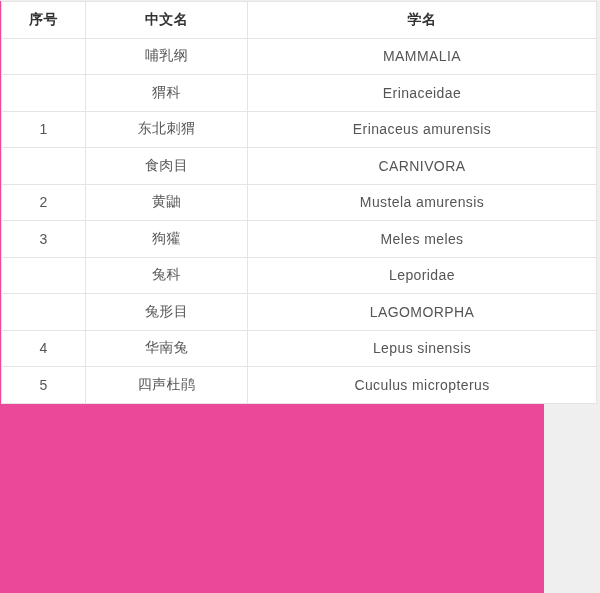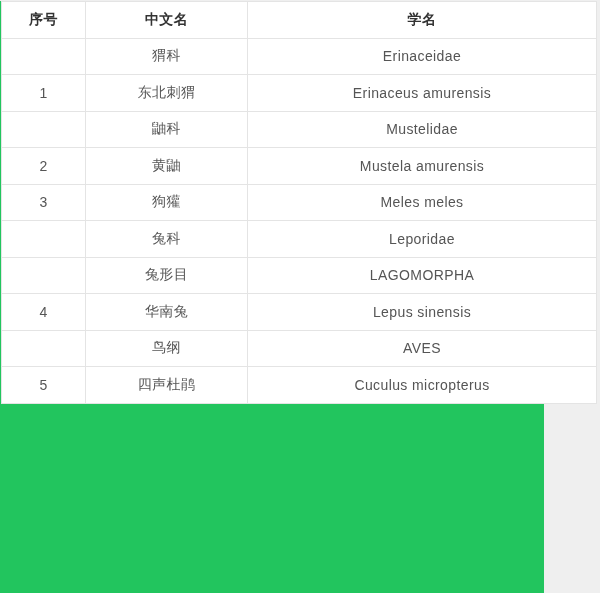--- a/index.html
+++ b/index.html
@@ -14,7 +14,7 @@
   .page {
     width: 544px;
     height: 593px;
-    background: #22c55e;
+    background: #ec4899;
   }
   table.species {
     border-collapse: collapse;

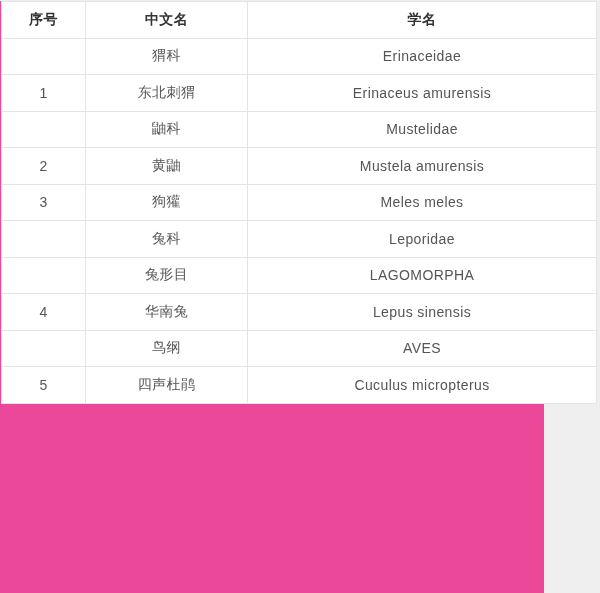--- a/index.html
+++ b/index.html
@@ -67,6 +67,11 @@
     <tbody>
         <tr>
           <td></td>
+          <td>哺乳纲</td>
+          <td>MAMMALIA</td>
+        </tr>
+        <tr>
+          <td></td>
           <td>猬科</td>
           <td>Erinaceidae</td>
         </tr>

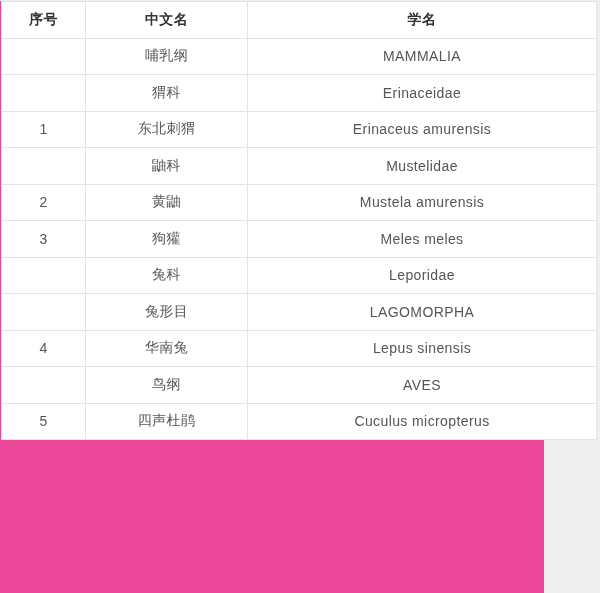--- a/index.html
+++ b/index.html
@@ -82,6 +82,11 @@
         </tr>
         <tr>
           <td></td>
+          <td>食肉目</td>
+          <td>CARNIVORA</td>
+        </tr>
+        <tr>
+          <td></td>
           <td>鼬科</td>
           <td>Mustelidae</td>
         </tr>

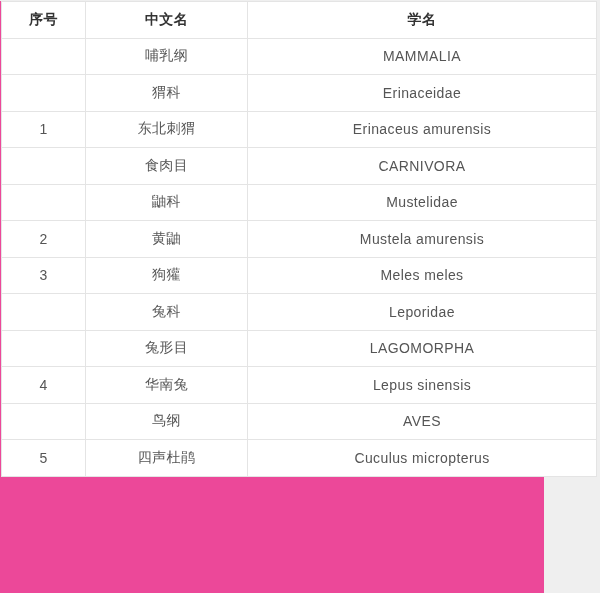--- a/index.html
+++ b/index.html
@@ -86,11 +86,6 @@
           <td>CARNIVORA</td>
         </tr>
         <tr>
-          <td></td>
-          <td>鼬科</td>
-          <td>Mustelidae</td>
-        </tr>
-        <tr>
           <td>2</td>
           <td>黄鼬</td>
           <td>Mustela amurensis</td>

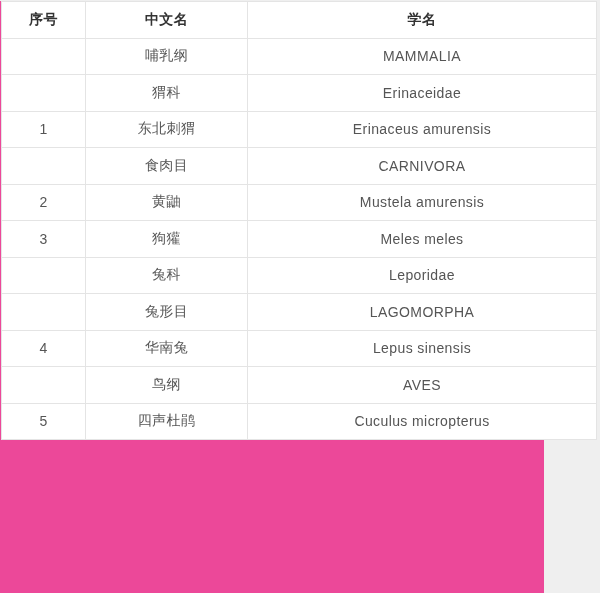--- a/index.html
+++ b/index.html
@@ -111,11 +111,6 @@
           <td>Lepus sinensis</td>
         </tr>
         <tr>
-          <td></td>
-          <td>鸟纲</td>
-          <td>AVES</td>
-        </tr>
-        <tr>
           <td>5</td>
           <td>四声杜鹃</td>
           <td>Cuculus micropterus</td>

